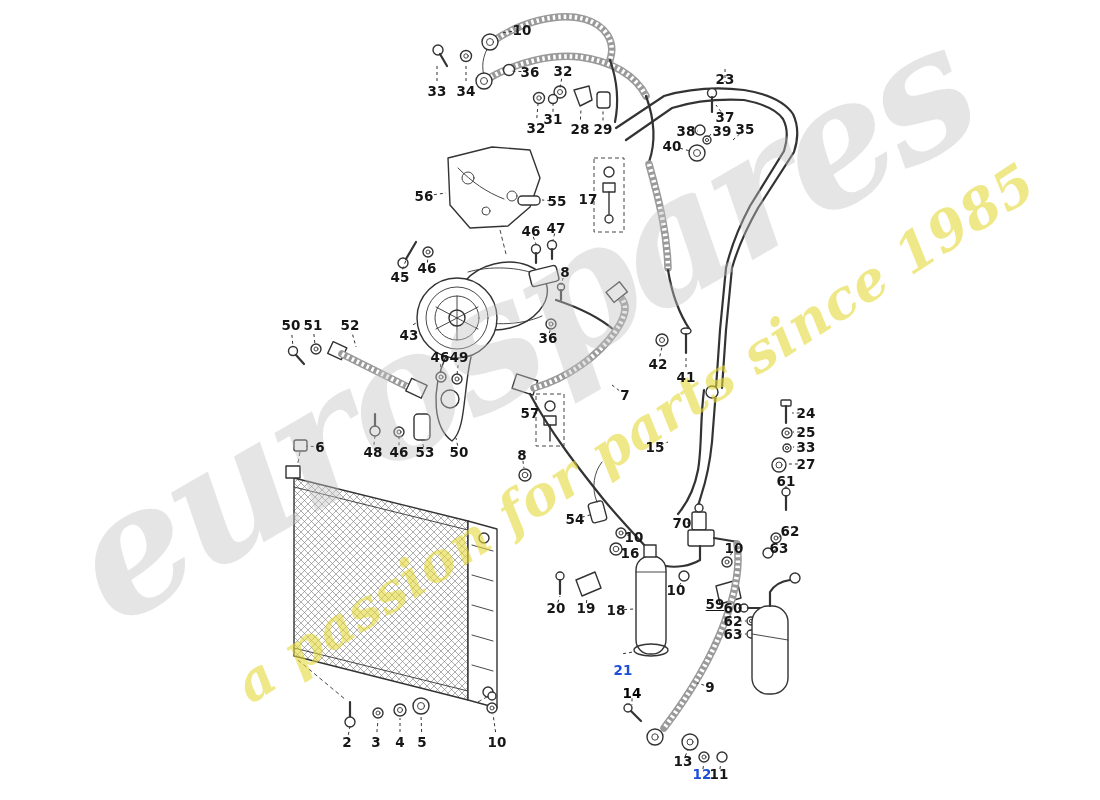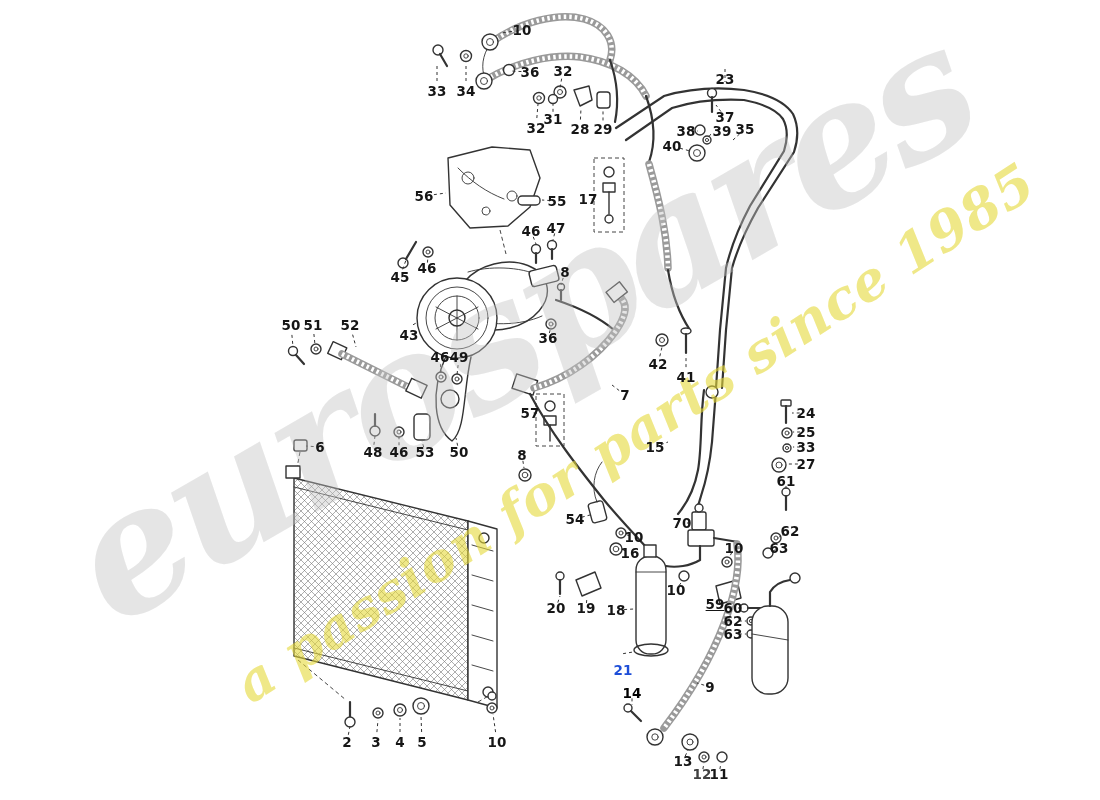--- a/index.html
+++ b/index.html
@@ -467,7 +467,7 @@
       <div class="callout" style="left: 422px; top: 742px; color: rgb(22, 22, 22);">5</div>
       <div class="callout" style="left: 497px; top: 742px; color: rgb(22, 22, 22);">10</div>
       <div class="callout" style="left: 683px; top: 761px; color: rgb(22, 22, 22);">13</div>
-      <div class="callout" style="left: 702px; top: 774px; color: #404040;">12</div>
+      <div class="callout" style="left: 702px; top: 774px; color: #1d4ed8;">12</div>
       <div class="callout" style="left: 719px; top: 774px; color: rgb(22, 22, 22);">11</div>
     </div>
 </div>

